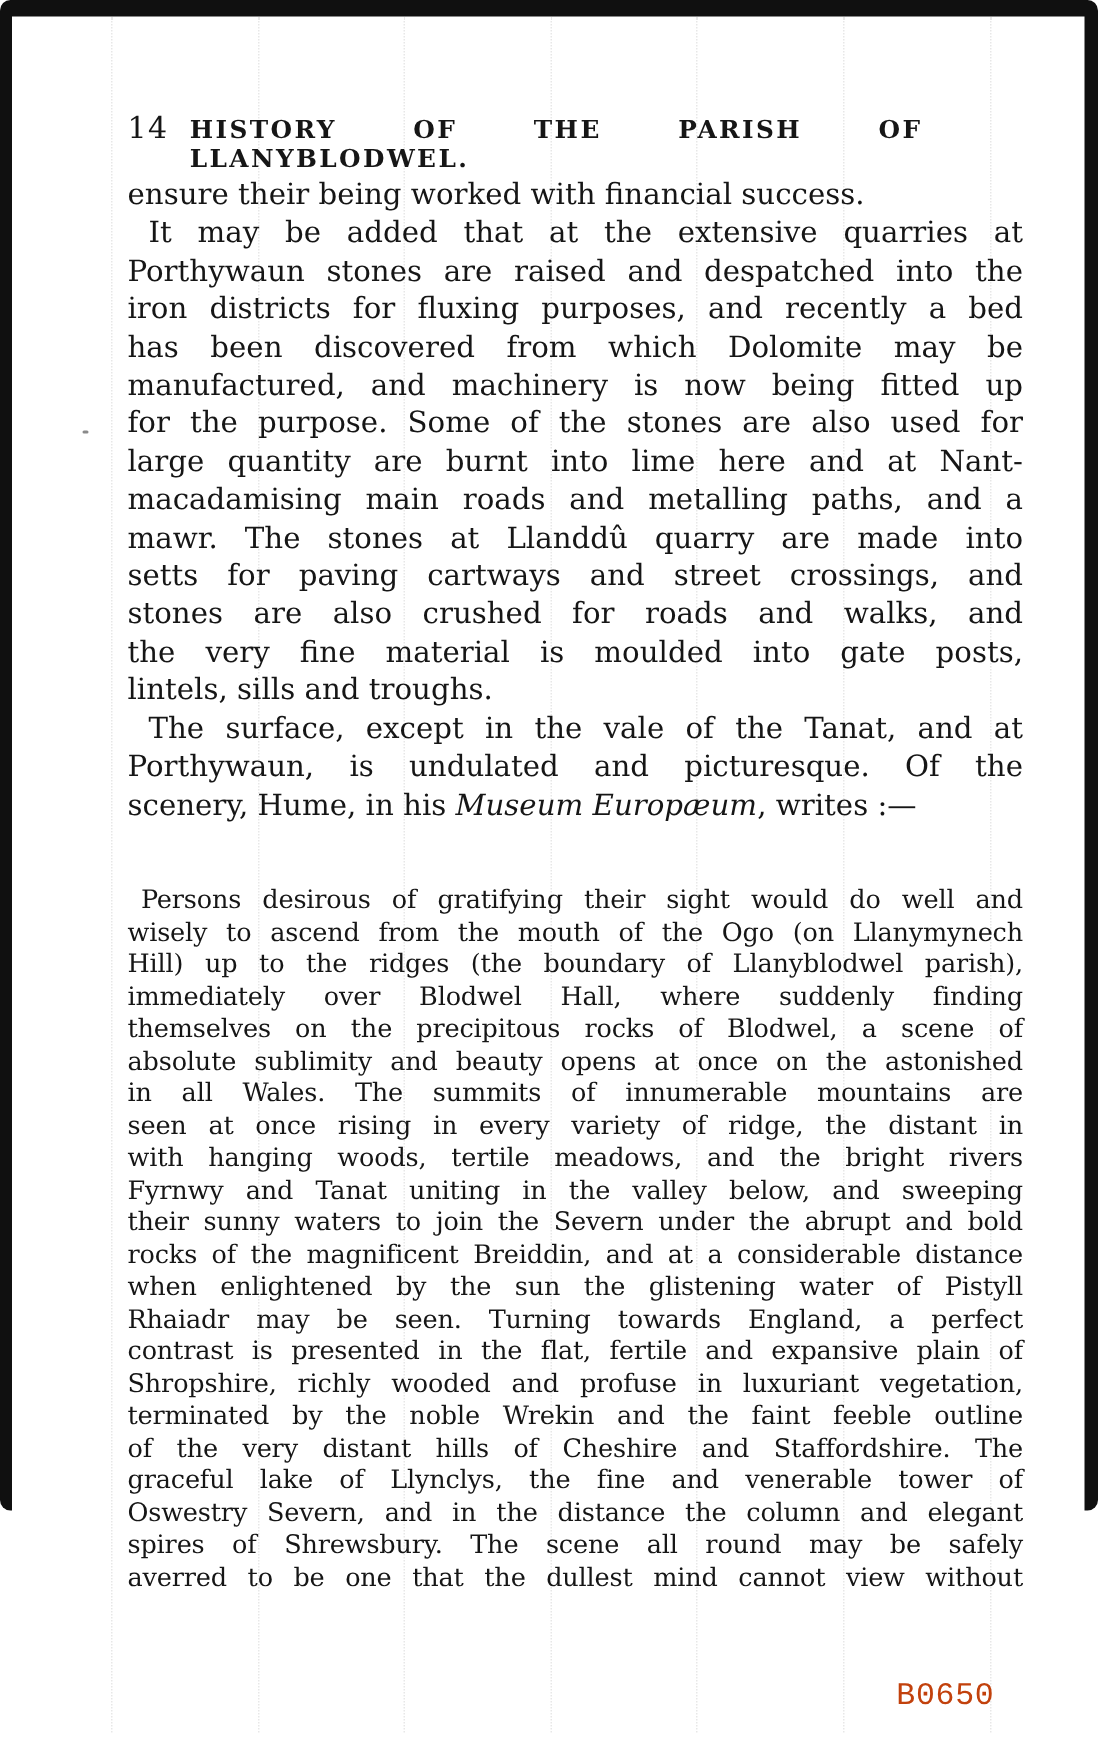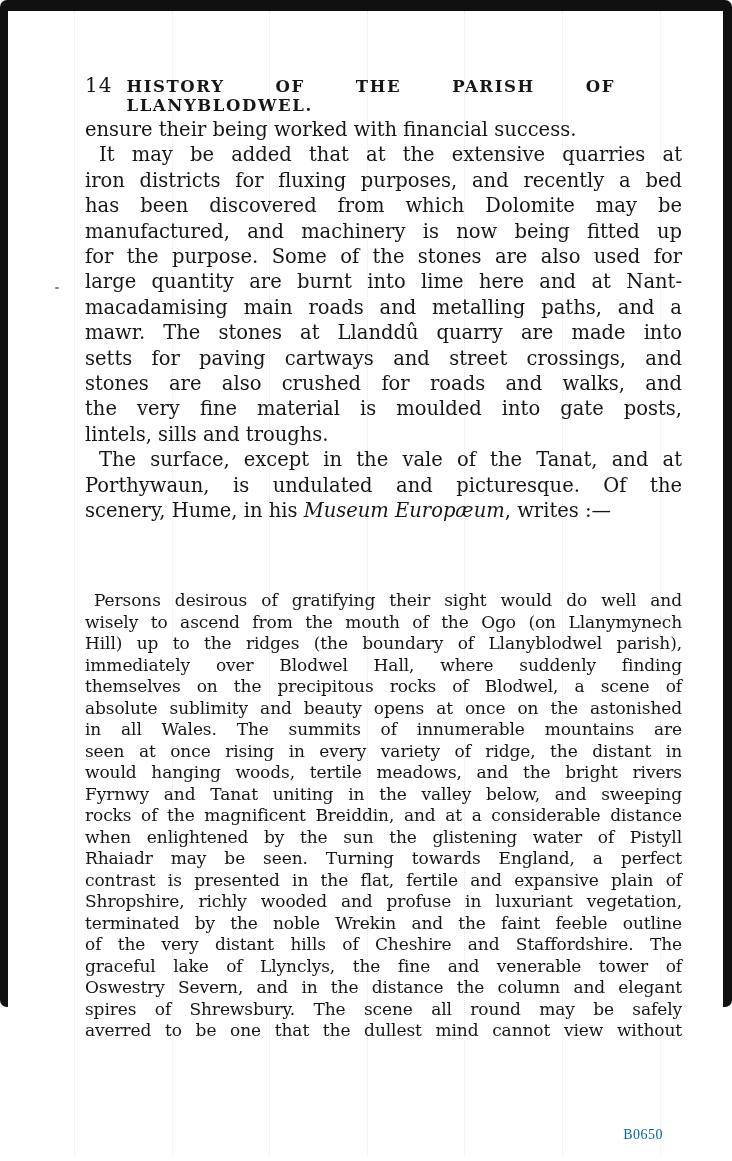--- a/index.html
+++ b/index.html
@@ -72,6 +72,7 @@
     <div id="main-text" class="textblock">
         <div class="line ragged">ensure their being worked with financial success.</div>
         <div class="line indent">It may be added that at the extensive quarries at</div>
+        <div class="line">Porthywaun stones are raised and despatched into the</div>
         <div class="line">iron districts for fluxing purposes, and recently a bed</div>
         <div class="line">has been discovered from which Dolomite may be</div>
         <div class="line">manufactured, and machinery is now being fitted up</div>

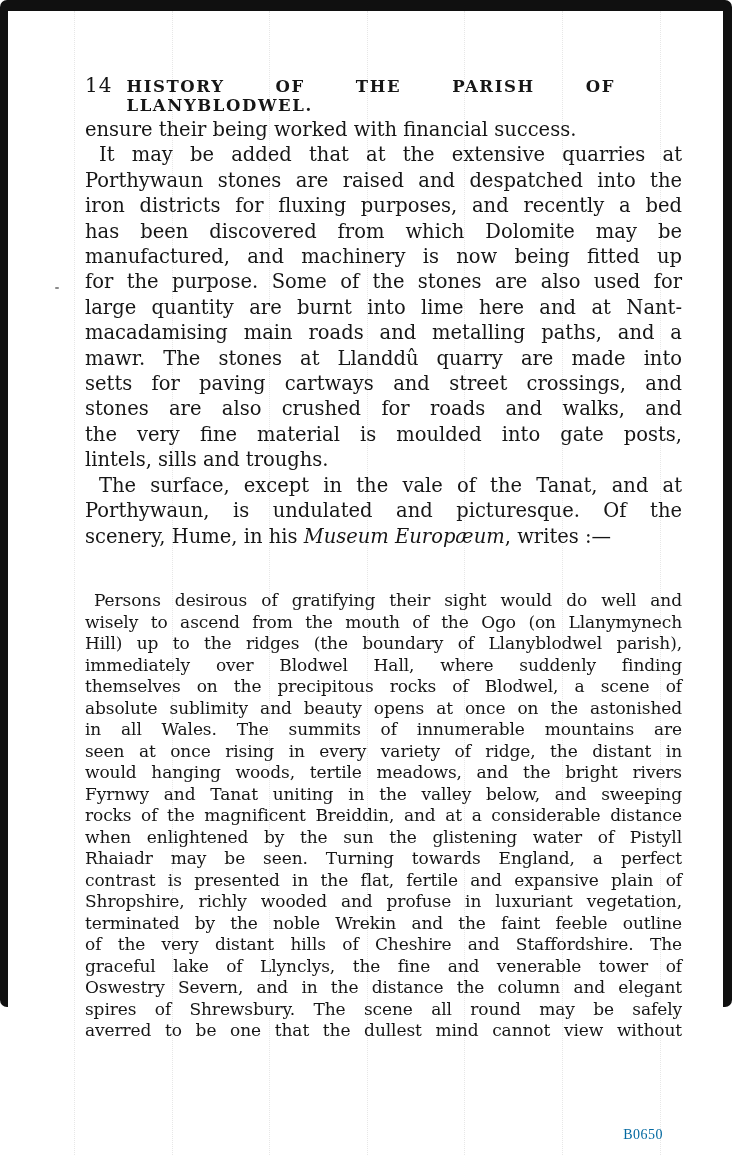--- a/index.html
+++ b/index.html
@@ -98,7 +98,7 @@
         <div class="line">absolute sublimity and beauty opens at once on the astonished</div>
         <div class="line">in all Wales. The summits of innumerable mountains are</div>
         <div class="line">seen at once rising in every variety of ridge, the distant in</div>
-        <div class="line">would hanging woods, tertile meadows, and the bright rivers</div>
+        <div class="line">with hanging woods, tertile meadows, and the bright rivers</div>
         <div class="line">Fyrnwy and Tanat uniting in the valley below, and sweeping</div>
         <div class="line">rocks of the magnificent Breiddin, and at a considerable distance</div>
         <div class="line">when enlightened by the sun the glistening water of Pistyll</div>

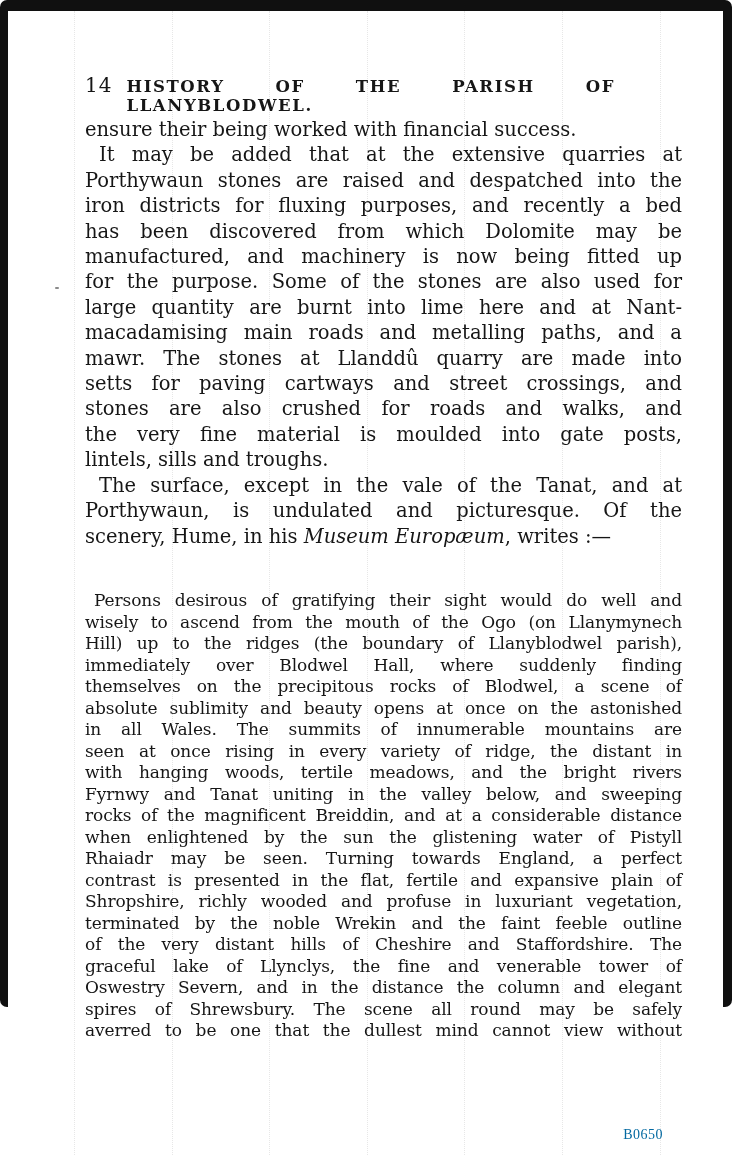--- a/index.html
+++ b/index.html
@@ -100,6 +100,7 @@
         <div class="line">seen at once rising in every variety of ridge, the distant in</div>
         <div class="line">with hanging woods, tertile meadows, and the bright rivers</div>
         <div class="line">Fyrnwy and Tanat uniting in the valley below, and sweeping</div>
+        <div class="line">their sunny waters to join the Severn under the abrupt and bold</div>
         <div class="line">rocks of the magnificent Breiddin, and at a considerable distance</div>
         <div class="line">when enlightened by the sun the glistening water of Pistyll</div>
         <div class="line">Rhaiadr may be seen. Turning towards England, a perfect</div>

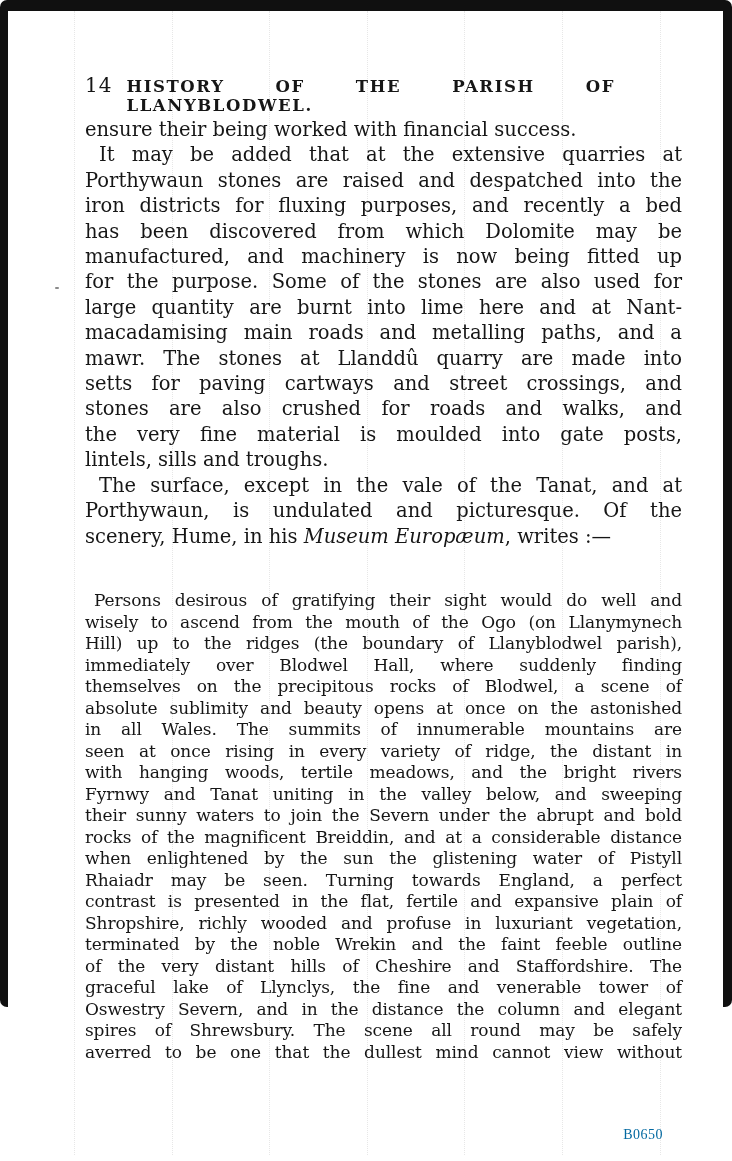--- a/index.html
+++ b/index.html
@@ -43,8 +43,8 @@
   .it{font-style:italic;}
   .watermark{
     position:absolute;right:60px;bottom:12px;
-    font-family:Liberation Serif, serif;
-    font-size:14px;color:#0369a1;letter-spacing:.5px;
+    font-family:Liberation Mono, monospace;
+    font-size:21px;color:#c2410c;letter-spacing:.5px;
   }
 </style>
 </head>

